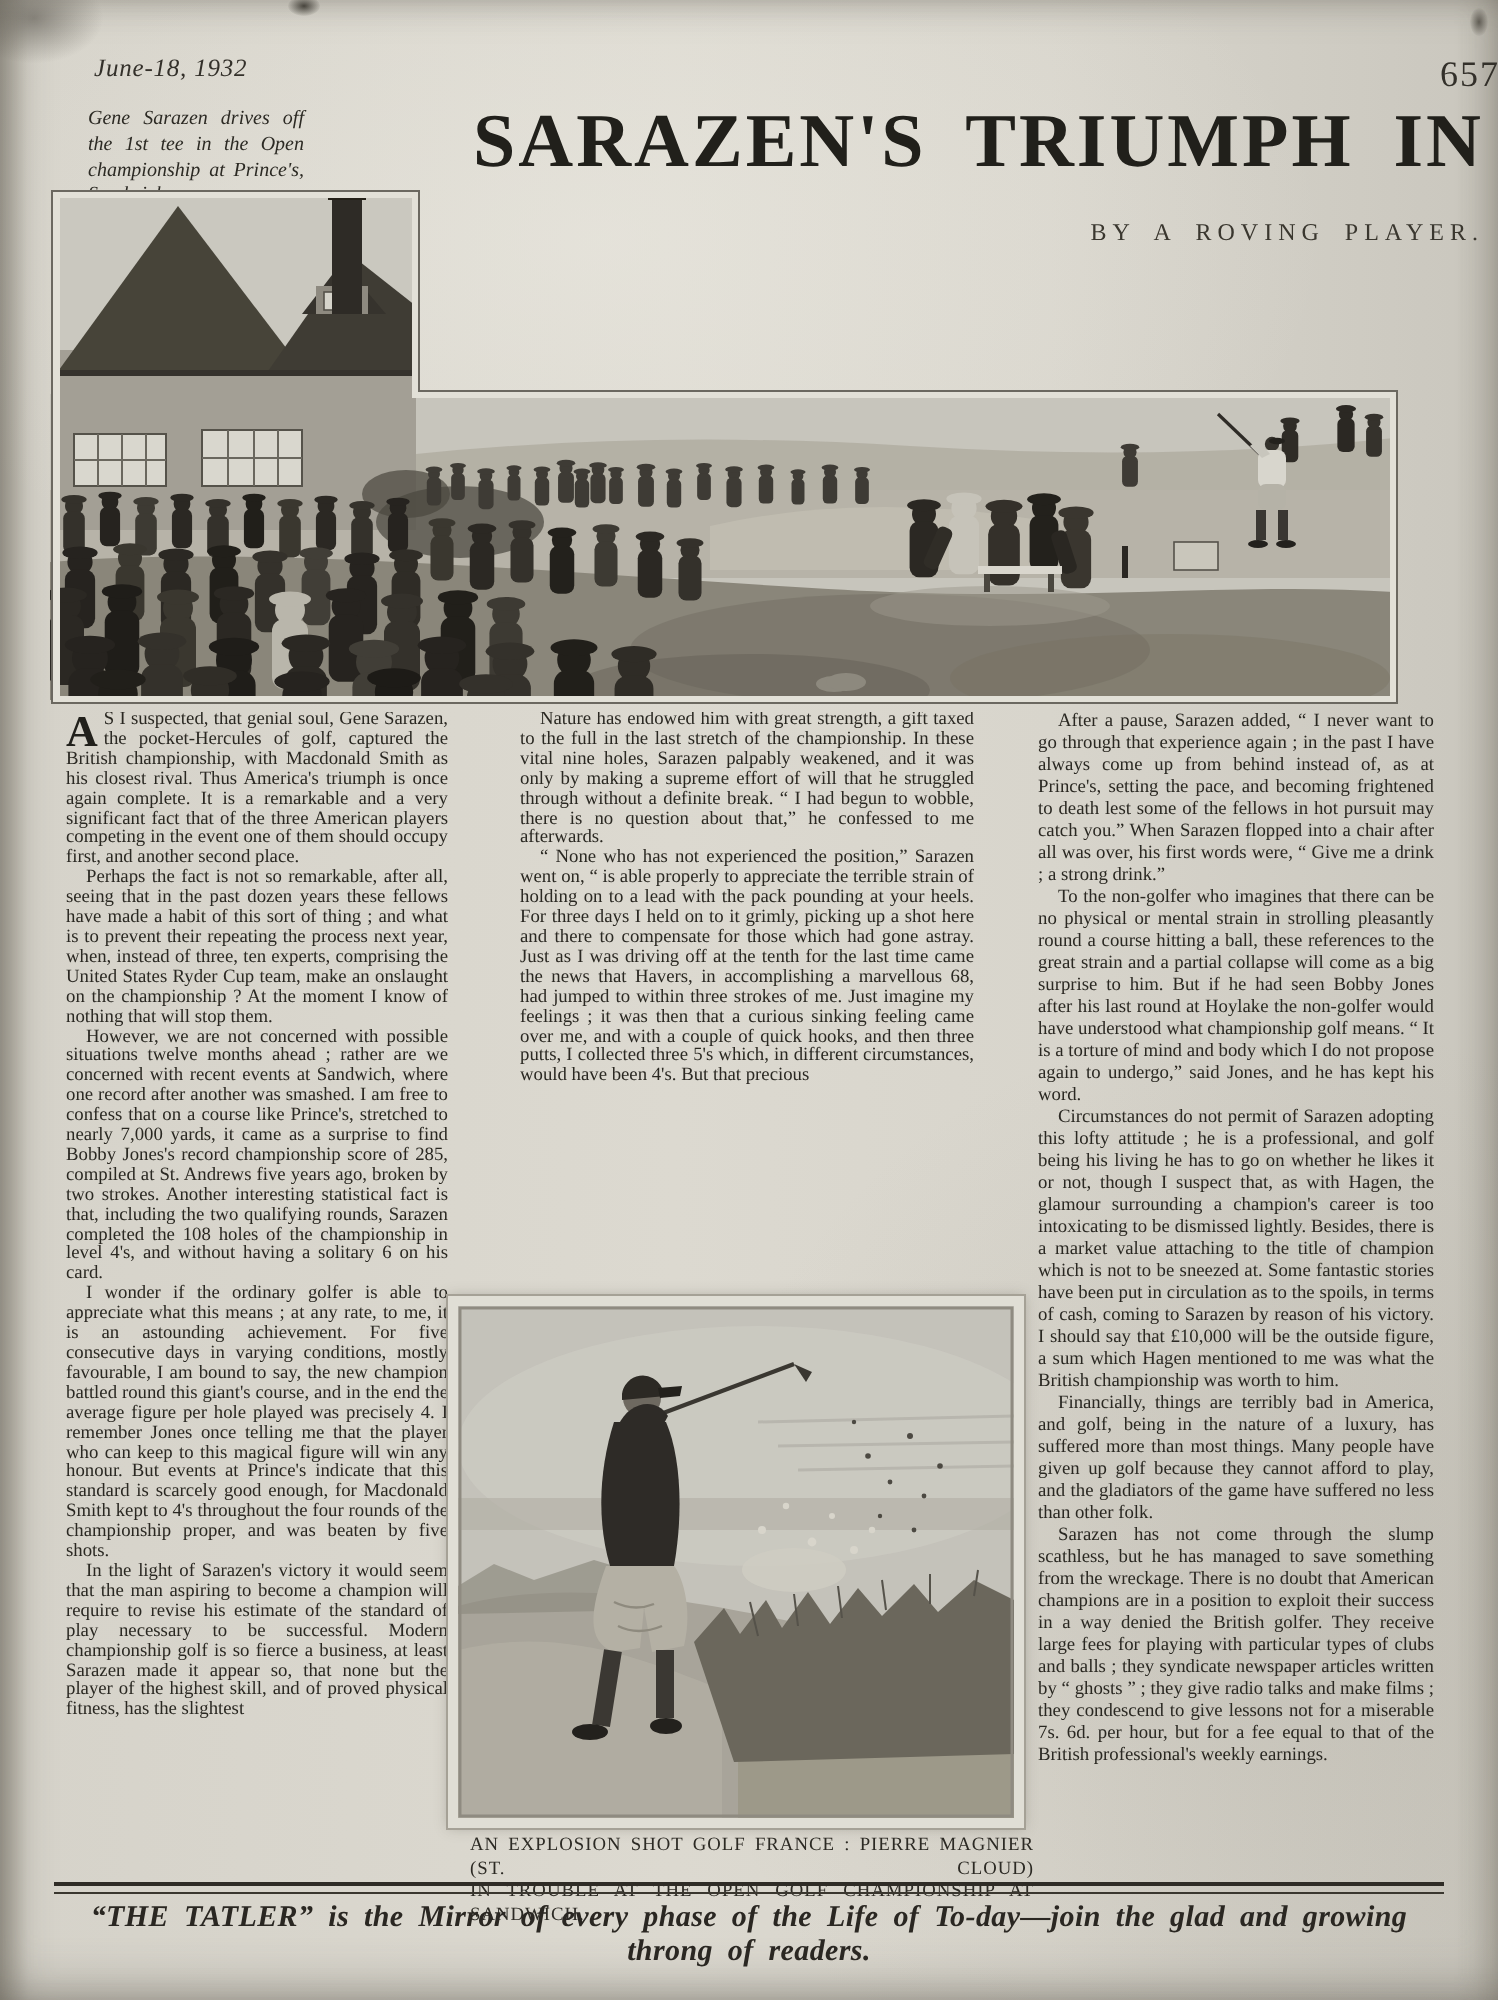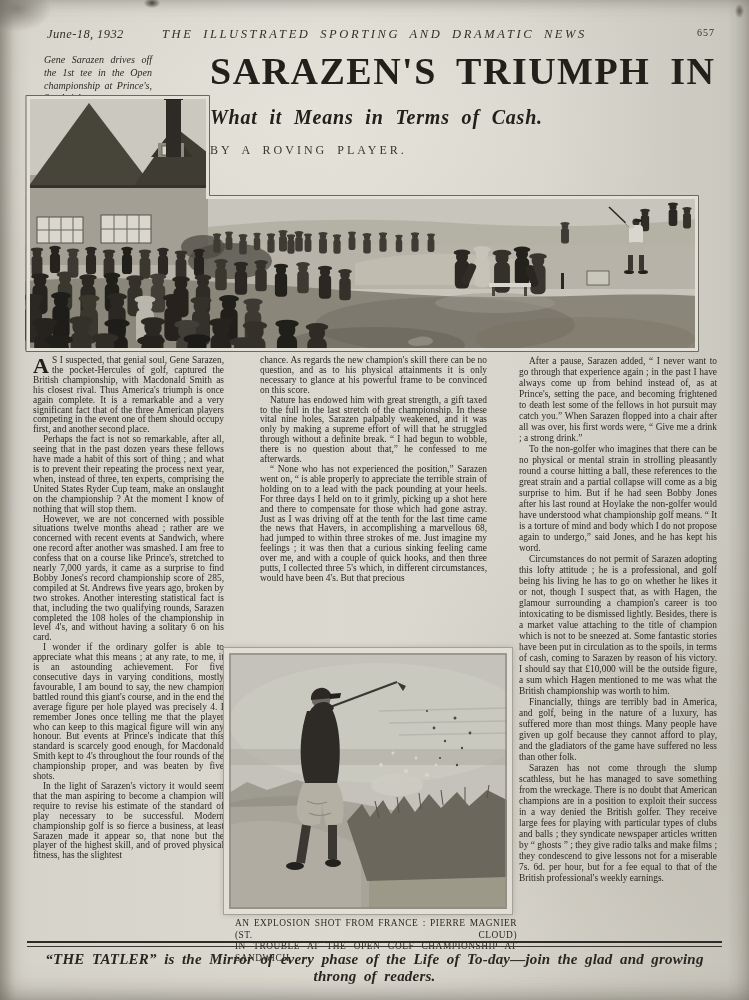--- a/index.html
+++ b/index.html
@@ -64,7 +64,6 @@
   <div class="smudge" style="left:735px;top:4px;width:9px;height:14px;background:radial-gradient(rgba(60,56,48,.7),rgba(60,56,48,0) 75%);"></div>
 
   <div class="hdr" id="issue-date">June-18, 1932</div>
-  <div class="hdr" id="masthead">THE ILLUSTRATED SPORTING AND DRAMATIC NEWS</div>
   <div class="hdr" id="page-number">657</div>
 
   <div id="lead-caption">Gene Sarazen drives off the 1st tee in the Open championship at Prince's, Sandwich.</div>

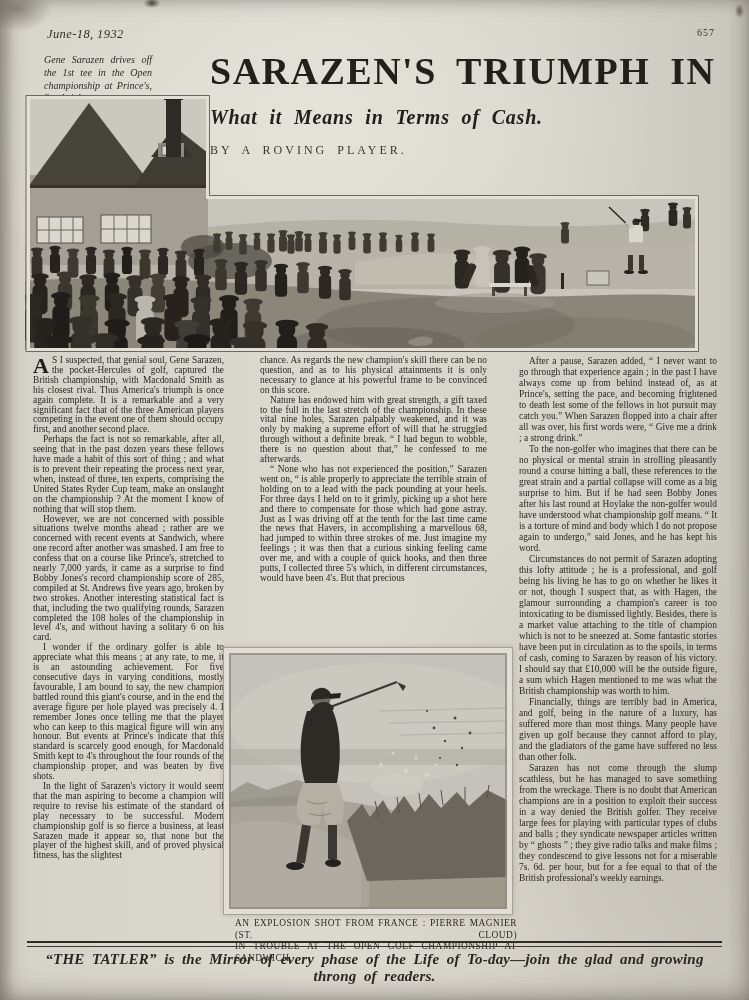--- a/index.html
+++ b/index.html
@@ -20,7 +20,7 @@
   .hdr{position:absolute;top:27px;font-size:12.5px;font-style:italic;color:#33302a;}
   #issue-date{left:47px;letter-spacing:.4px;}
   #masthead{left:50%;transform:translateX(-50%);letter-spacing:2.6px;word-spacing:4px;white-space:nowrap;}
-  #page-number{left:697px;font-style:normal;font-size:10px;letter-spacing:1px;}
+  #page-number{left:720px;font-style:normal;font-size:18px;letter-spacing:1px;}
   
   #lead-caption{position:absolute;left:44px;top:54px;width:108px;font-style:italic;font-size:10px;
     line-height:12.8px;text-align:justify;color:#2c2a24;}

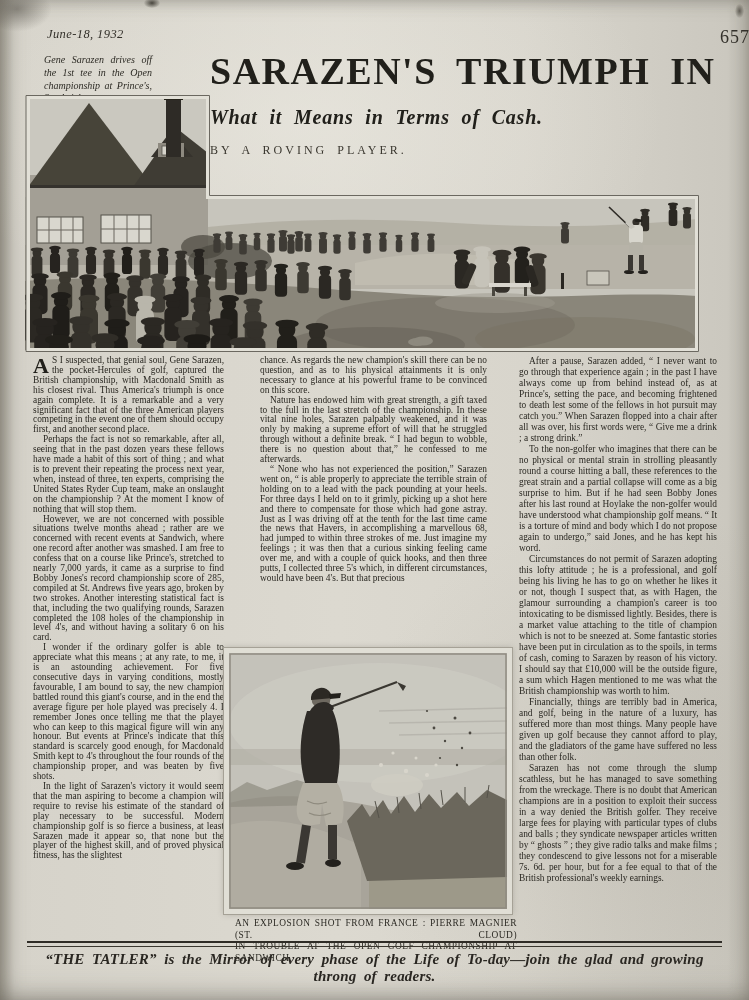--- a/index.html
+++ b/index.html
@@ -25,7 +25,7 @@
   #lead-caption{position:absolute;left:44px;top:54px;width:108px;font-style:italic;font-size:10px;
     line-height:12.8px;text-align:justify;color:#2c2a24;}
   
-  #headline{position:absolute;left:210px;top:48px;width:532px;text-align:left;color:#21201b;}
+  #headline{position:absolute;left:210px;top:48px;width:532px;text-align:right;color:#21201b;}
   .title-line{font-weight:700;font-size:38px;line-height:47px;letter-spacing:1.5px;word-spacing:9px;white-space:nowrap;}
   #subtitle{margin-top:11px;font-style:italic;font-weight:700;font-size:20px;letter-spacing:.8px;word-spacing:6px;white-space:nowrap;}
   #byline{margin-top:14px;font-size:12px;letter-spacing:3px;word-spacing:4px;color:#3a372f;}

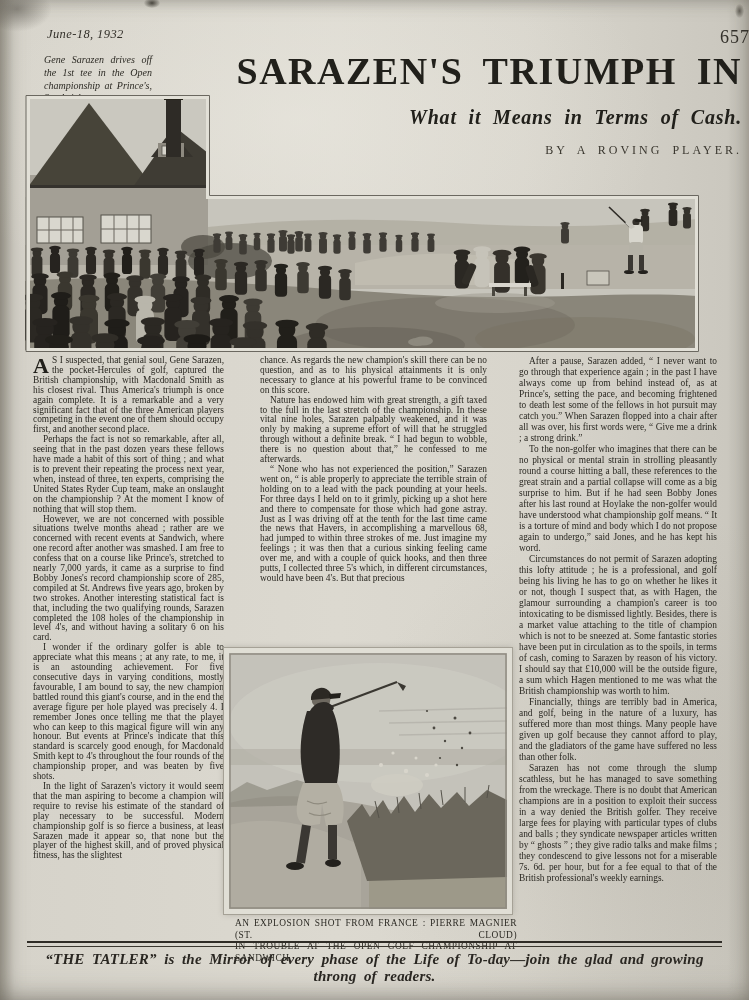--- a/index.html
+++ b/index.html
@@ -70,7 +70,6 @@
 
   <section id="headline">
     <div class="title-line">SARAZEN'S TRIUMPH IN</div>
-    <div id="subtitle">What it Means in Terms of Cash.</div>
     <div id="byline">BY A ROVING PLAYER.</div>
   </section>
 

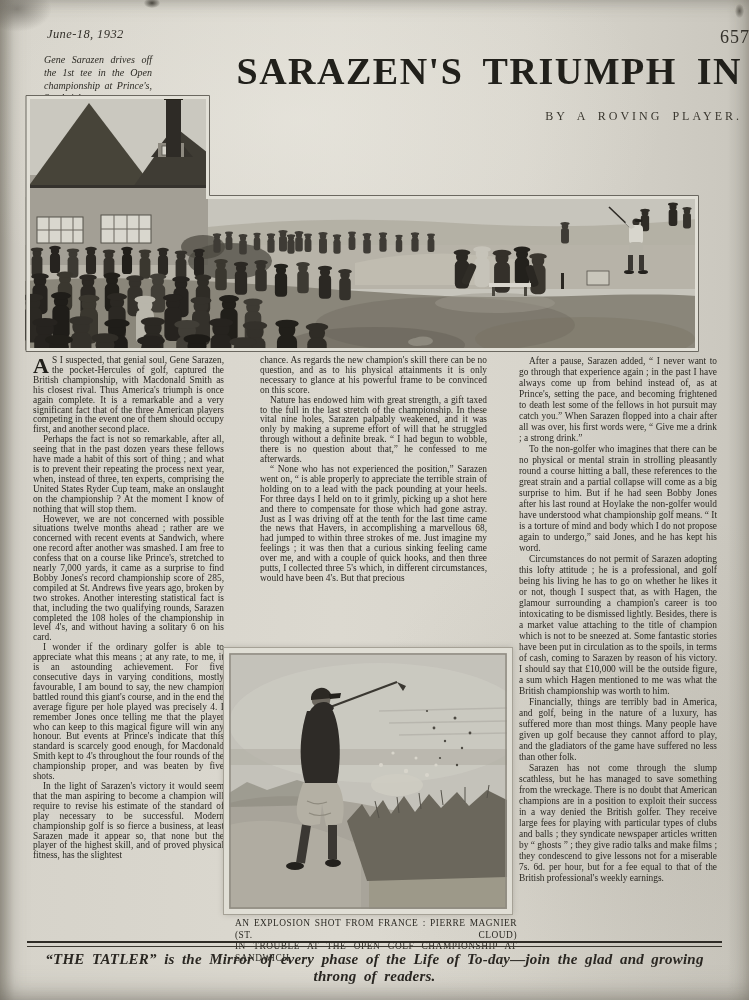--- a/index.html
+++ b/index.html
@@ -236,7 +236,6 @@
       <p class="ind">In the light of Sarazen's victory it would seem that the man aspiring to become a champion will require to revise his estimate of the standard of play necessary to be successful. Modern championship golf is so fierce a business, at least Sarazen made it appear so, that none but the player of the highest skill, and of proved physical fitness, has the slightest</p>
     </div>
     <div class="col" id="col2">
-      <p>chance. As regards the new champion's skill there can be no question, and as to his physical attainments it is only necessary to glance at his powerful frame to be convinced on this score.</p>
       <p class="ind">Nature has endowed him with great strength, a gift taxed to the full in the last stretch of the championship. In these vital nine holes, Sarazen palpably weakened, and it was only by making a supreme effort of will that he struggled through without a definite break. “ I had begun to wobble, there is no question about that,” he confessed to me afterwards.</p>
       <p class="ind">“ None who has not experienced the position,” Sarazen went on, “ is able properly to appreciate the terrible strain of holding on to a lead with the pack pounding at your heels. For three days I held on to it grimly, picking up a shot here and there to compensate for those which had gone astray. Just as I was driving off at the tenth for the last time came the news that Havers, in accomplishing a marvellous 68, had jumped to within three strokes of me. Just imagine my feelings ; it was then that a curious sinking feeling came over me, and with a couple of quick hooks, and then three putts, I collected three 5's which, in different circumstances, would have been 4's. But that precious</p>
     </div>

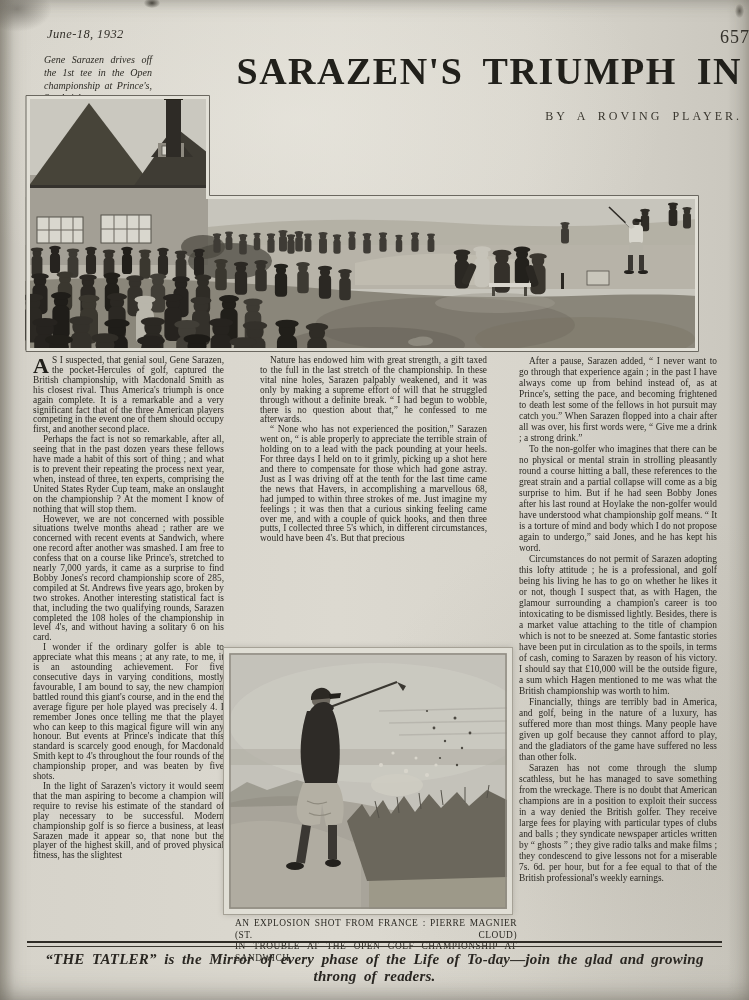--- a/index.html
+++ b/index.html
@@ -316,7 +316,7 @@
     </svg>
   </figure>
   <div id="inset-caption">
-    <div>AN EXPLOSION SHOT FROM FRANCE :  PIERRE MAGNIER (ST. CLOUD)</div>
+    <div>AN EXPLOSION SHOT GOLF FRANCE :  PIERRE MAGNIER (ST. CLOUD)</div>
     <div>IN TROUBLE AT THE OPEN GOLF CHAMPIONSHIP AT SANDWICH.</div>
   </div>
 

